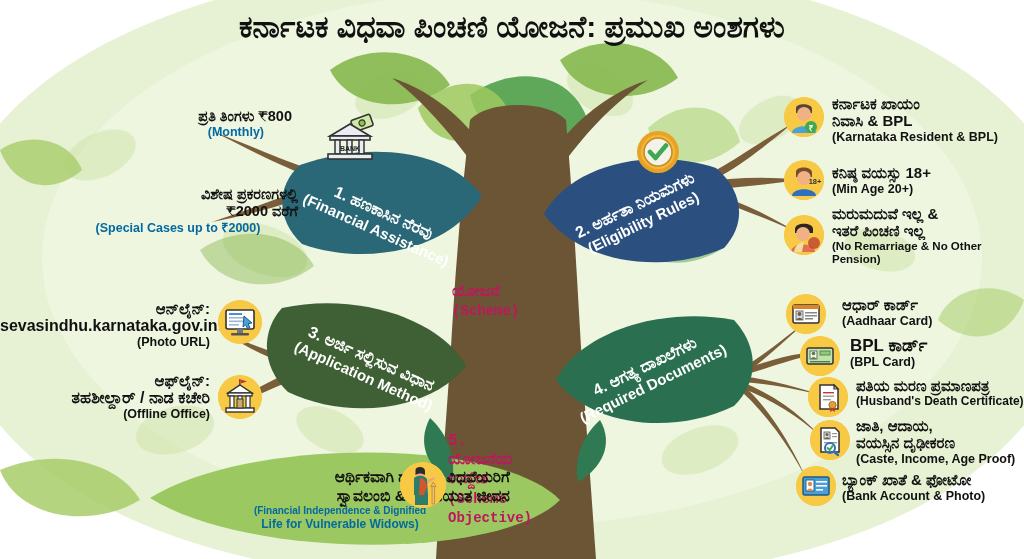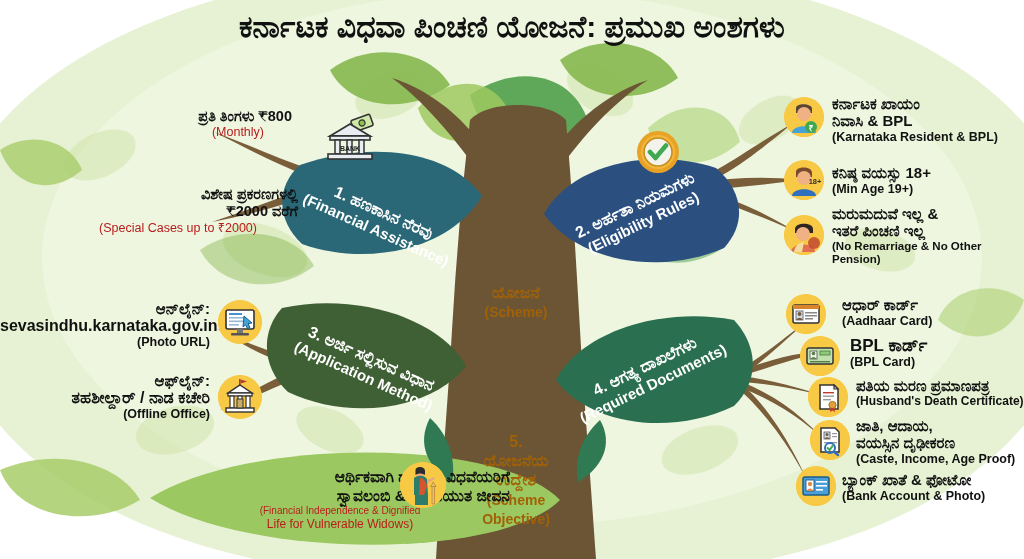--- a/index.html
+++ b/index.html
@@ -18,7 +18,7 @@
   .lefttxt .e{font-size:12.5px;font-weight:bold;color:#111;display:block;}
   .leafbox{position:absolute;text-align:center;}
   .leafbox .k{font-size:14.5px;font-weight:bold;color:#111;display:block;line-height:1.2;text-align:right;}
-  .leafbox .e{font-size:12.5px;font-weight:normal;color:#b91c1c;display:block;line-height:1.2;}
+  .leafbox .e{font-size:12.5px;font-weight:bold;color:#0369a1;display:block;line-height:1.2;}
 </style>
 </head>
 <body>

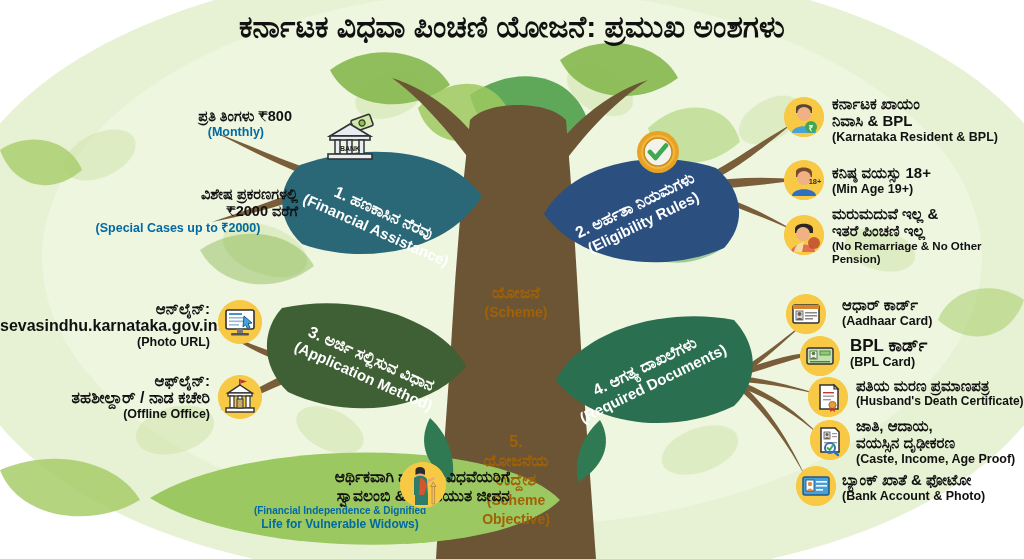--- a/index.html
+++ b/index.html
@@ -231,7 +231,7 @@
   </div>
   <div class="rowtxt" style="left:832px;top:165px;width:192px;">
     <span class="k">ಕನಿಷ್ಠ ವಯಸ್ಸು 18+</span>
-    <span class="e">(Min Age 19+)</span>
+    <span class="e">(Min Age 20+)</span>
   </div>
 
   <div class="iconCirc" style="left:784px;top:215px;width:40px;height:40px;">

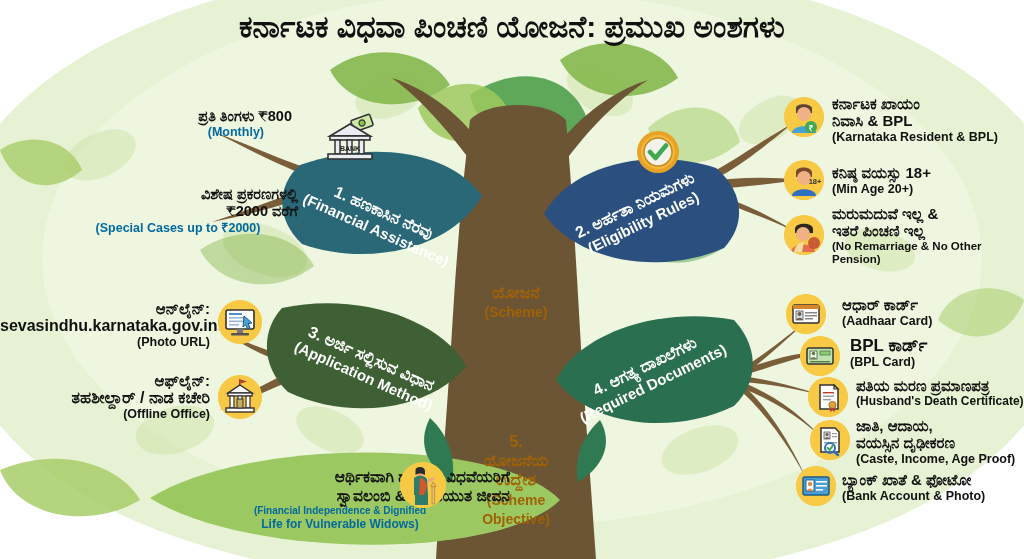--- a/index.html
+++ b/index.html
@@ -7,7 +7,7 @@
   #stage{position:relative;width:1024px;height:559px;background:#ffffff;}
   #stage svg.bg{position:absolute;left:0;top:0;width:1024px;height:559px;}
   .leafTxt{position:absolute;color:#ffffff;font-weight:bold;text-align:center;line-height:1.18;}
-  .trunkTxt{position:absolute;color:#a16207;font-weight:bold;text-align:center;line-height:1.2;}
+  .trunkTxt{position:absolute;color:#be185d;font-weight:bold;line-height:1.2;font-family:Liberation Mono, monospace;}
   .iconCirc{position:absolute;border-radius:50%;background:#f8c945;display:flex;align-items:center;justify-content:center;overflow:hidden;}
   .title{position:absolute;left:0;top:10px;width:1024px;text-align:center;font-weight:bold;font-size:30px;color:#111;letter-spacing:0px;}
   .rowtxt{position:absolute;line-height:1.13;}

